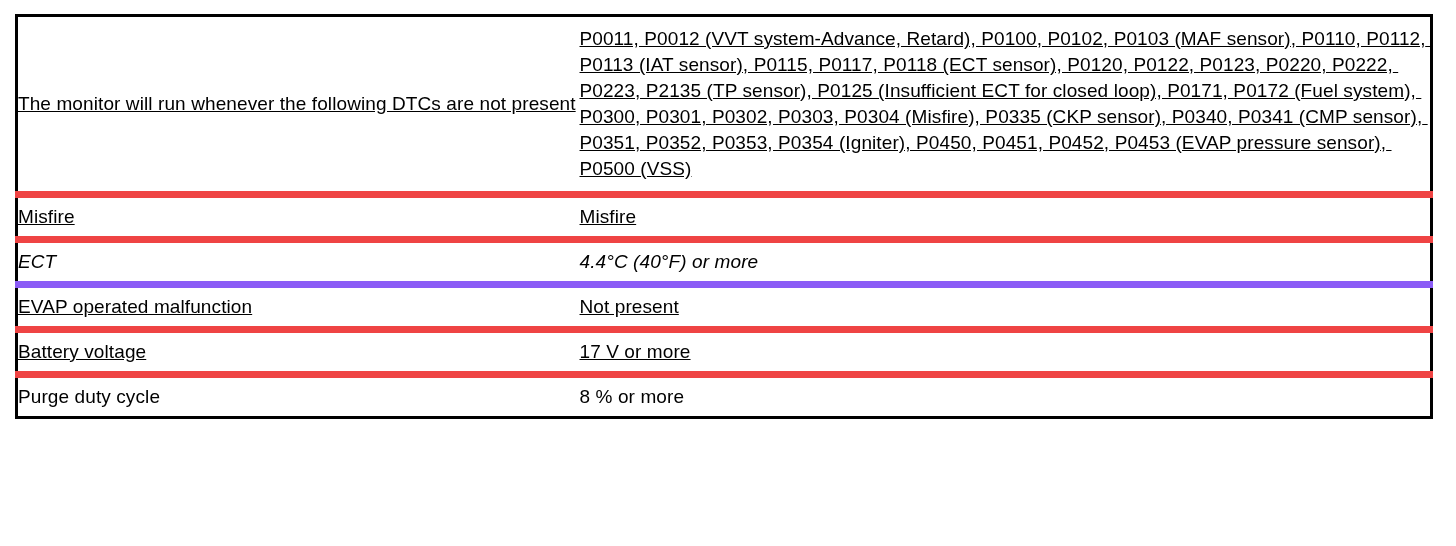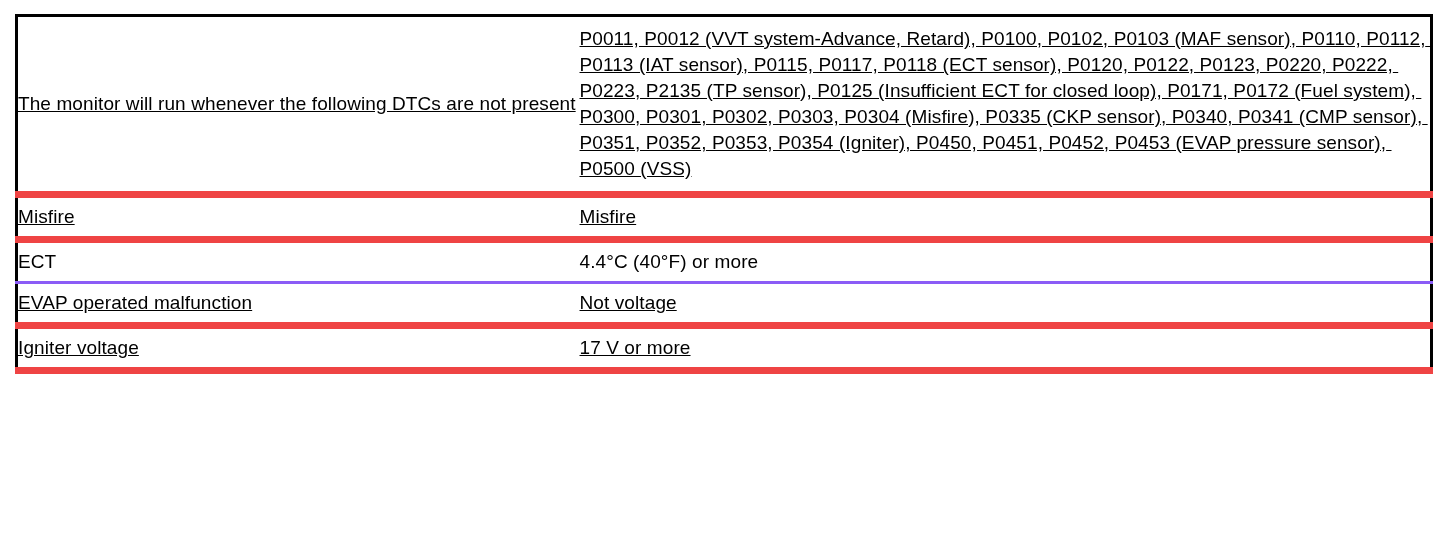--- a/index.html
+++ b/index.html
@@ -59,7 +59,7 @@
   }
 
   
-  tr.sep-thick > td { border-bottom: 3px solid #8b5cf6; }
+  tr.sep-thick > td { border-bottom: 7px solid #8b5cf6; font-style: italic; }
   tr.sep-thin  > td { border-bottom: 7px solid #ef4444; text-decoration: underline; }
   tr.sep-none  > td { border-bottom: 0; }
 

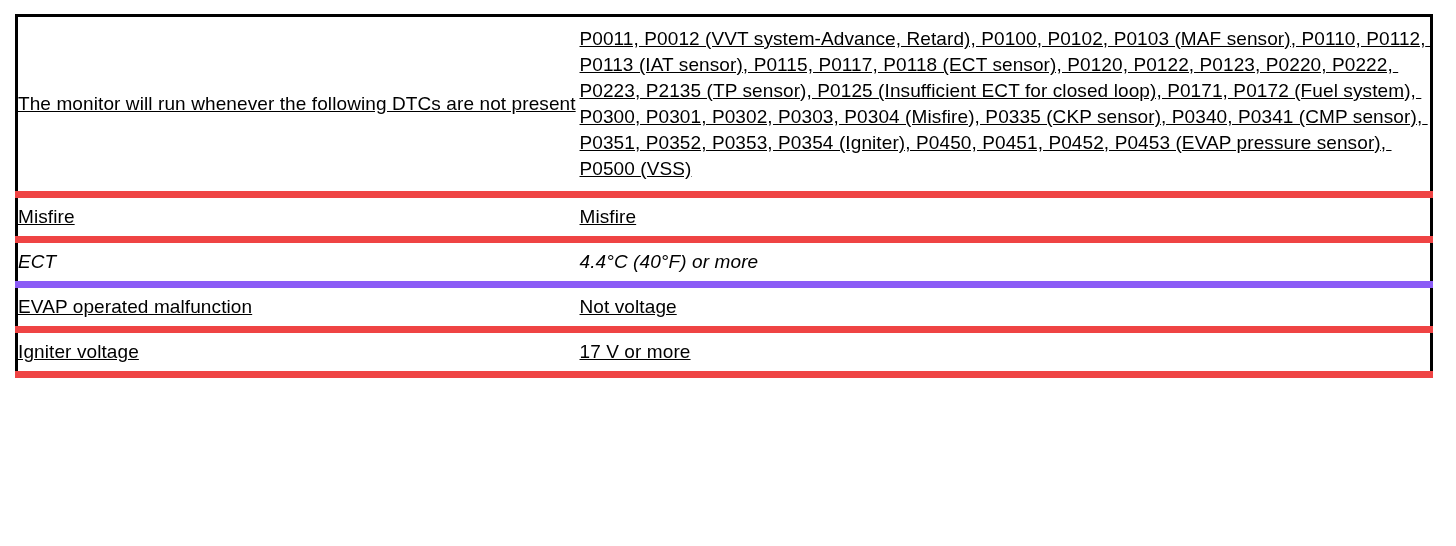--- a/index.html
+++ b/index.html
@@ -127,7 +127,7 @@
           <span class="cell-text">EVAP operated malfunction</span>
         </td>
         <td class="cell-value">
-          <span class="cell-text">Not voltage</span>
+          <span class="cell-text">Not present</span>
         </td>
       </tr>
 

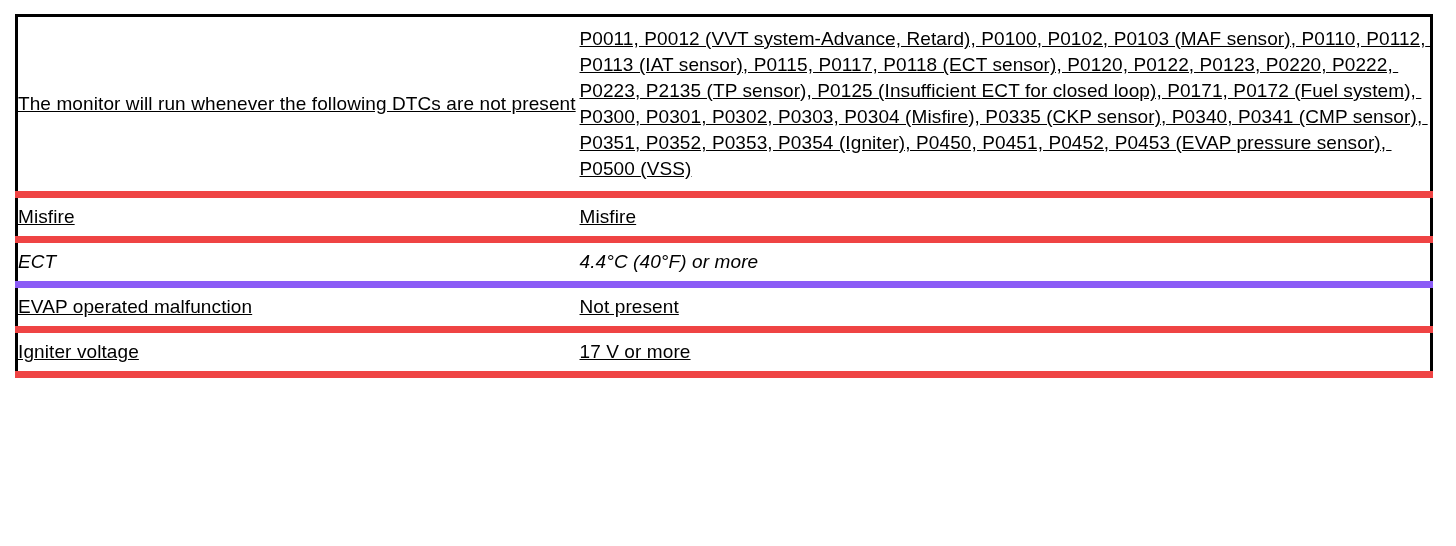--- a/index.html
+++ b/index.html
@@ -135,7 +135,7 @@
 
       <tr class="row-normal sep-thin">
         <td class="cell-label">
-          <span class="cell-text">Igniter voltage</span>
+          <span class="cell-text">Battery voltage</span>
         </td>
         <td class="cell-value">
           <span class="cell-text">17 V or more</span>

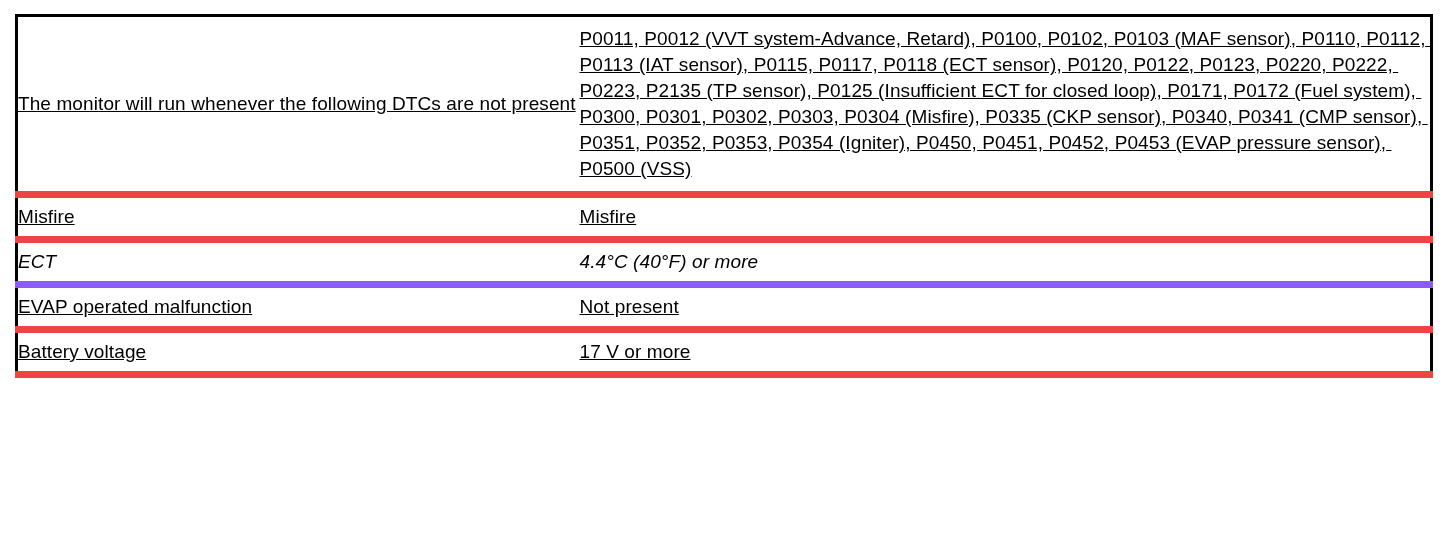--- a/index.html
+++ b/index.html
@@ -142,6 +142,14 @@
         </td>
       </tr>
 
+      <tr class="row-normal sep-none">
+        <td class="cell-label">
+          <span class="cell-text">Purge duty cycle</span>
+        </td>
+        <td class="cell-value">
+          <span class="cell-text">8 % or more</span>
+        </td>
+      </tr>
 
     </tbody>
   </table>

